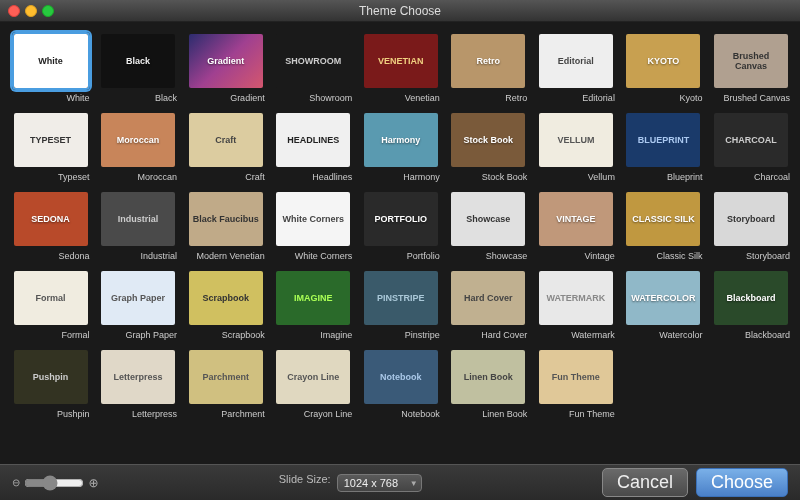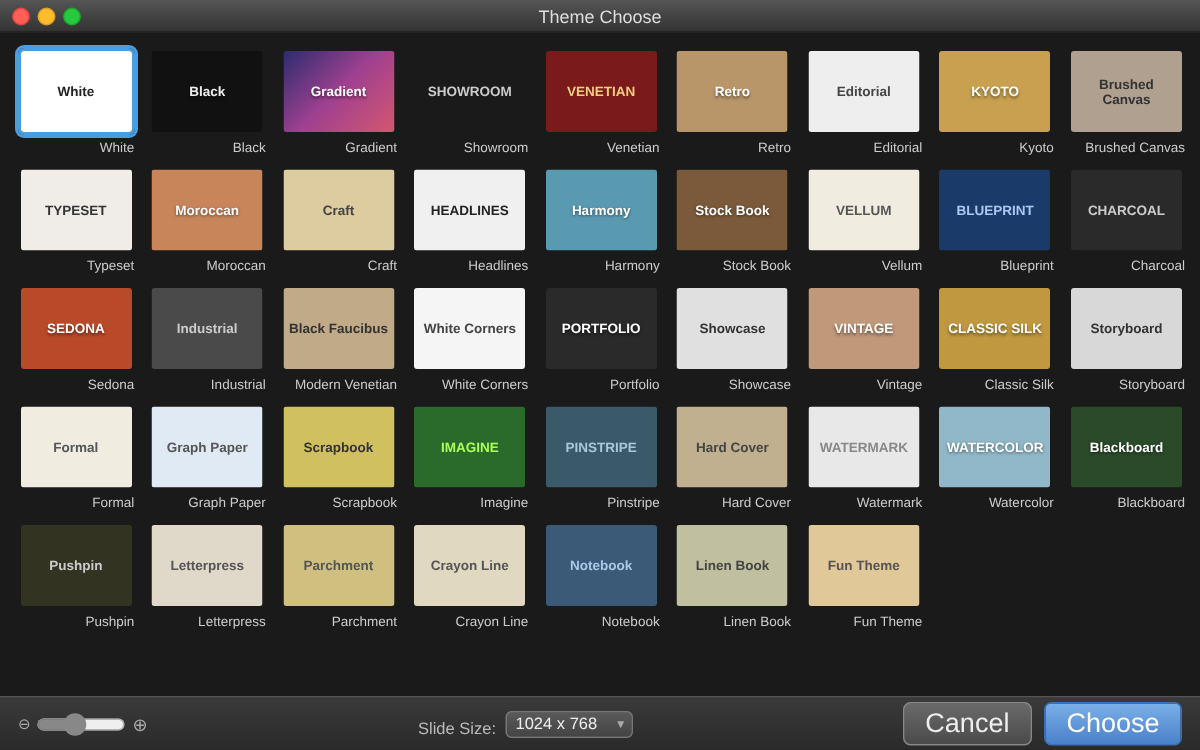--- a/index.html
+++ b/index.html
@@ -99,7 +99,7 @@
     }
     .slide-size-section {
       display: flex;
-      align-items: flex-end;
+      align-items: flex-start;
       gap: 6px;
     }
     .slide-size-label {

